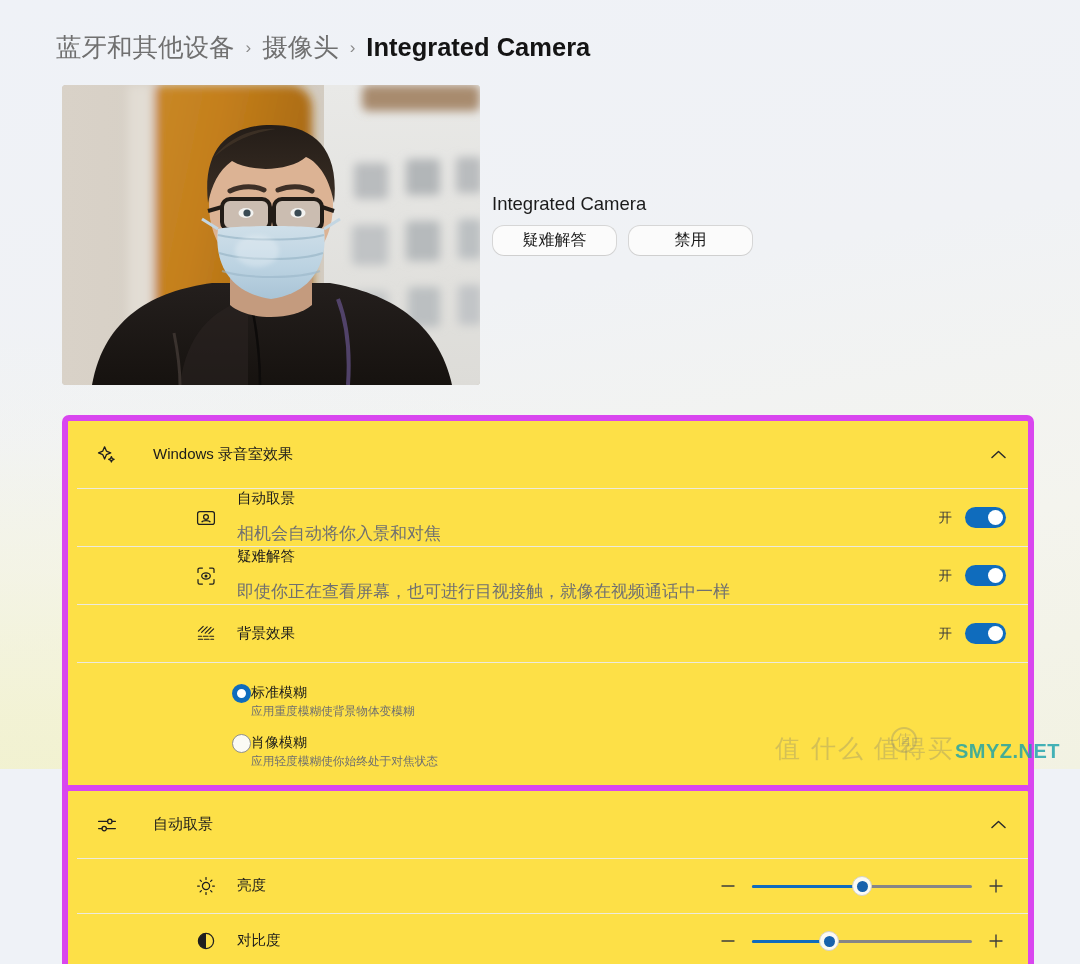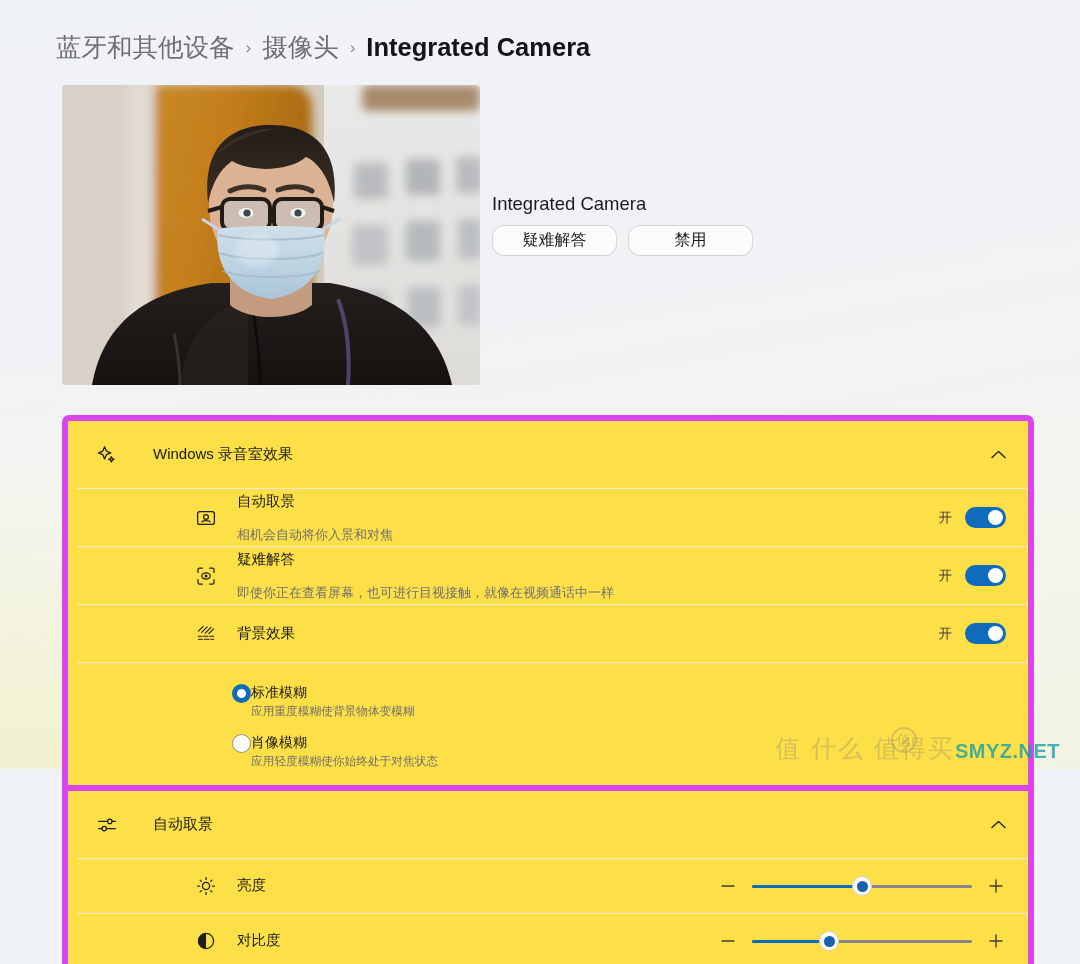--- a/index.html
+++ b/index.html
@@ -155,7 +155,7 @@
   }
   .row .row-text { margin-left: 48px; }
   .row .row-title { font-size: 14.5px; color: #1b1b1b; line-height: 1.35; }
-  .row .row-sub { font-size: 13px; color: #707070; margin-top: 14px; line-height: 1.35; }
+  .row .row-sub { font-size: 17px; color: #707070; margin-top: 14px; line-height: 1.35; }
   .row .row-right {
     margin-left: auto;
     display: flex;

